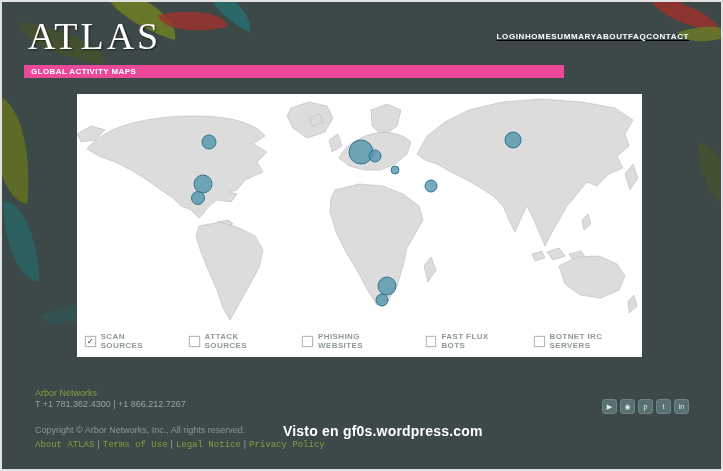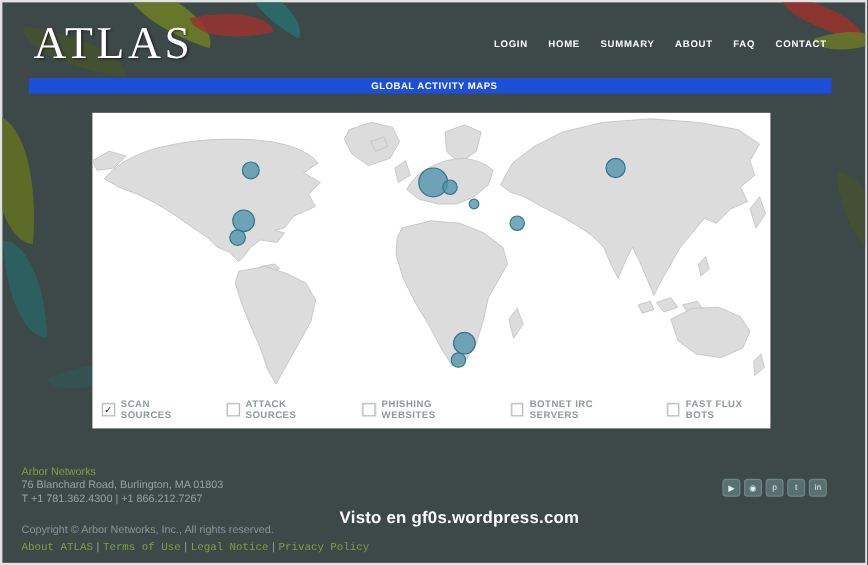--- a/index.html
+++ b/index.html
@@ -10,7 +10,7 @@
 
   .logo{position:absolute;left:26px;top:12px;font-family:"Liberation Serif",serif;
         font-size:38px;color:#ffffff;letter-spacing:3px;text-shadow:1px 1px 2px rgba(0,0,0,.6);}
-  .nav{position:absolute;top:30px;right:32px;display:flex;gap:17px;}
+  .nav{position:absolute;top:30px;right:32px;display:flex;text-decoration:underline;}
   .nav-item{font-size:8px;font-weight:bold;color:#ffffff;letter-spacing:.6px;cursor:pointer;}
 
   .subheader{position:absolute;left:22px;top:63px;width:669px;height:13px;box-sizing:border-box;

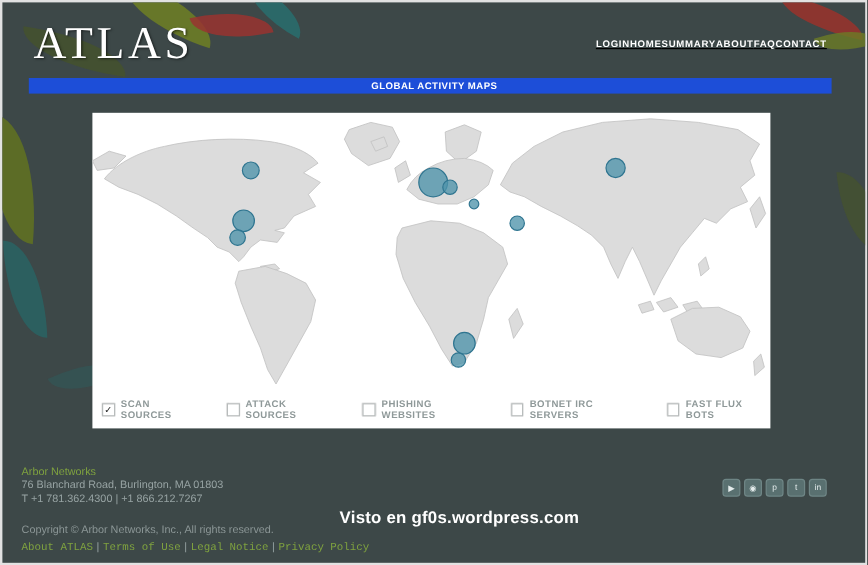--- a/index.html
+++ b/index.html
@@ -13,9 +13,9 @@
   .nav{position:absolute;top:30px;right:32px;display:flex;text-decoration:underline;}
   .nav-item{font-size:8px;font-weight:bold;color:#ffffff;letter-spacing:.6px;cursor:pointer;}
 
-  .subheader{position:absolute;left:22px;top:63px;width:669px;height:13px;box-sizing:border-box;
-             background:#1d4ed8;color:#ffffff;font-size:8px;font-weight:bold;
-             line-height:13px;padding-left:7px;letter-spacing:.4px;text-align:center;}
+  .subheader{position:absolute;left:22px;top:63px;width:540px;height:13px;box-sizing:border-box;
+             background:#ec4899;color:#ffffff;font-size:8px;font-weight:bold;
+             line-height:13px;padding-left:7px;letter-spacing:.4px;}
 
   .map-panel{position:absolute;left:75px;top:92px;width:565px;height:263px;background:#ffffff;}
   .worldmap{display:block;}

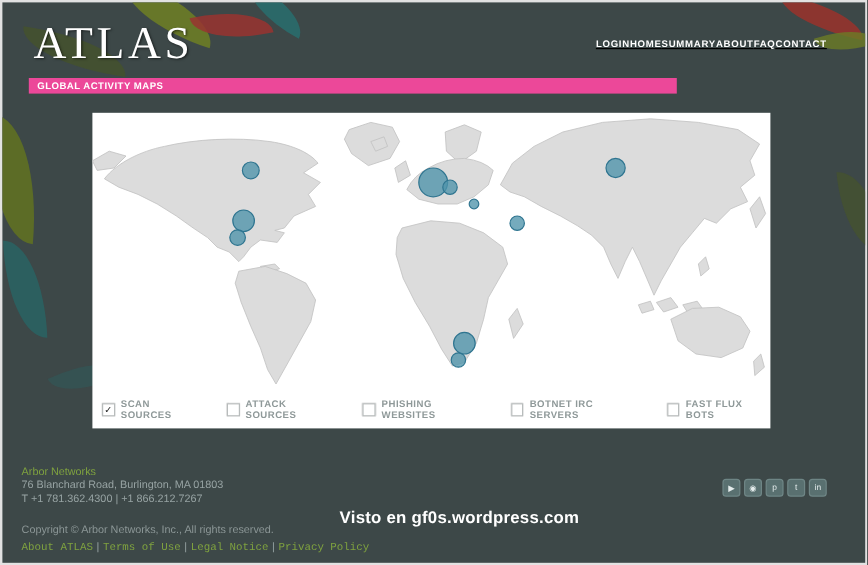--- a/index.html
+++ b/index.html
@@ -153,11 +153,11 @@
         </div>
         <div class="legend-item">
           <span class="legend-checkbox"></span>
-          <span class="legend-label">BOTNET IRC SERVERS</span>
+          <span class="legend-label">FAST FLUX BOTS</span>
         </div>
         <div class="legend-item">
           <span class="legend-checkbox"></span>
-          <span class="legend-label">FAST FLUX BOTS</span>
+          <span class="legend-label">BOTNET IRC SERVERS</span>
         </div>
       </div>
     </div>

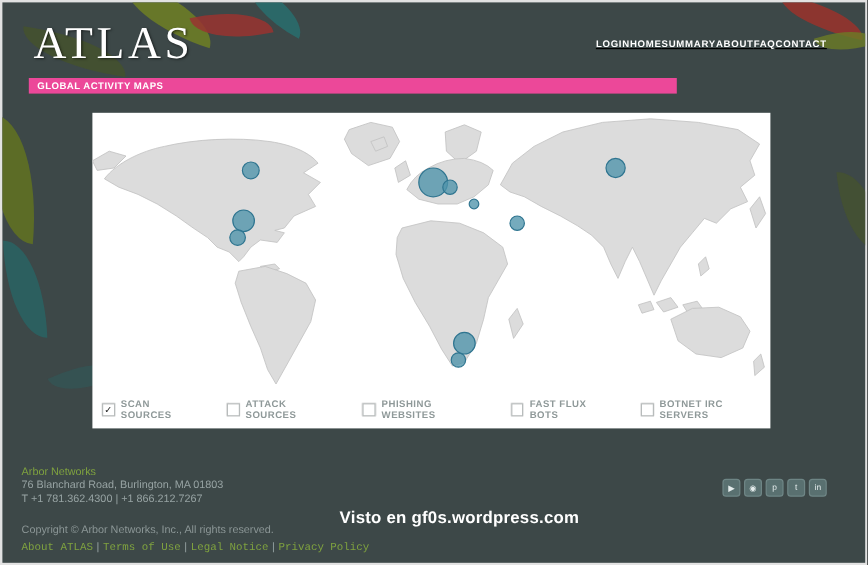--- a/index.html
+++ b/index.html
@@ -29,7 +29,7 @@
                    text-align:center;color:#222;cursor:pointer;}
   .legend-label{font-size:8px;color:#8f9999;letter-spacing:.4px;font-weight:bold;}
 
-  .footer{position:absolute;left:16px;top:386px;font-size:9px;line-height:11px;}
+  .footer{position:absolute;left:33px;top:386px;font-size:9px;line-height:11px;}
   .footer .company{color:#7fa23f;}
   .footer .muted{color:#97a3a3;}
   .footer .copyright{color:#8b9696;margin-top:15px;}

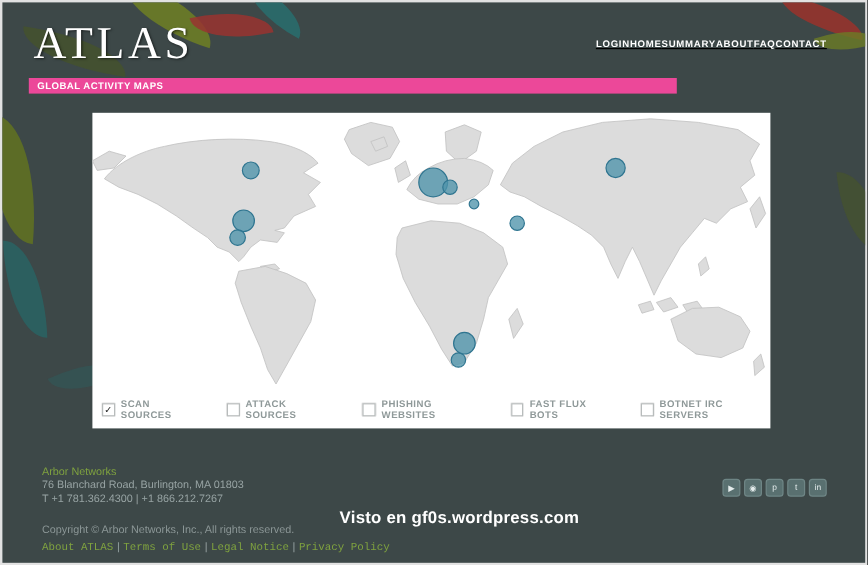--- a/index.html
+++ b/index.html
@@ -164,7 +164,6 @@
 
     <div class="footer">
       <div class="company">Arbor Networks</div>
-      <div class="muted">76 Blanchard Road, Burlington, MA 01803</div>
       <div class="muted">T +1 781.362.4300 | +1 866.212.7267</div>
       <div class="copyright">Copyright © Arbor Networks, Inc., All rights reserved.</div>
       <div class="footer-links">

